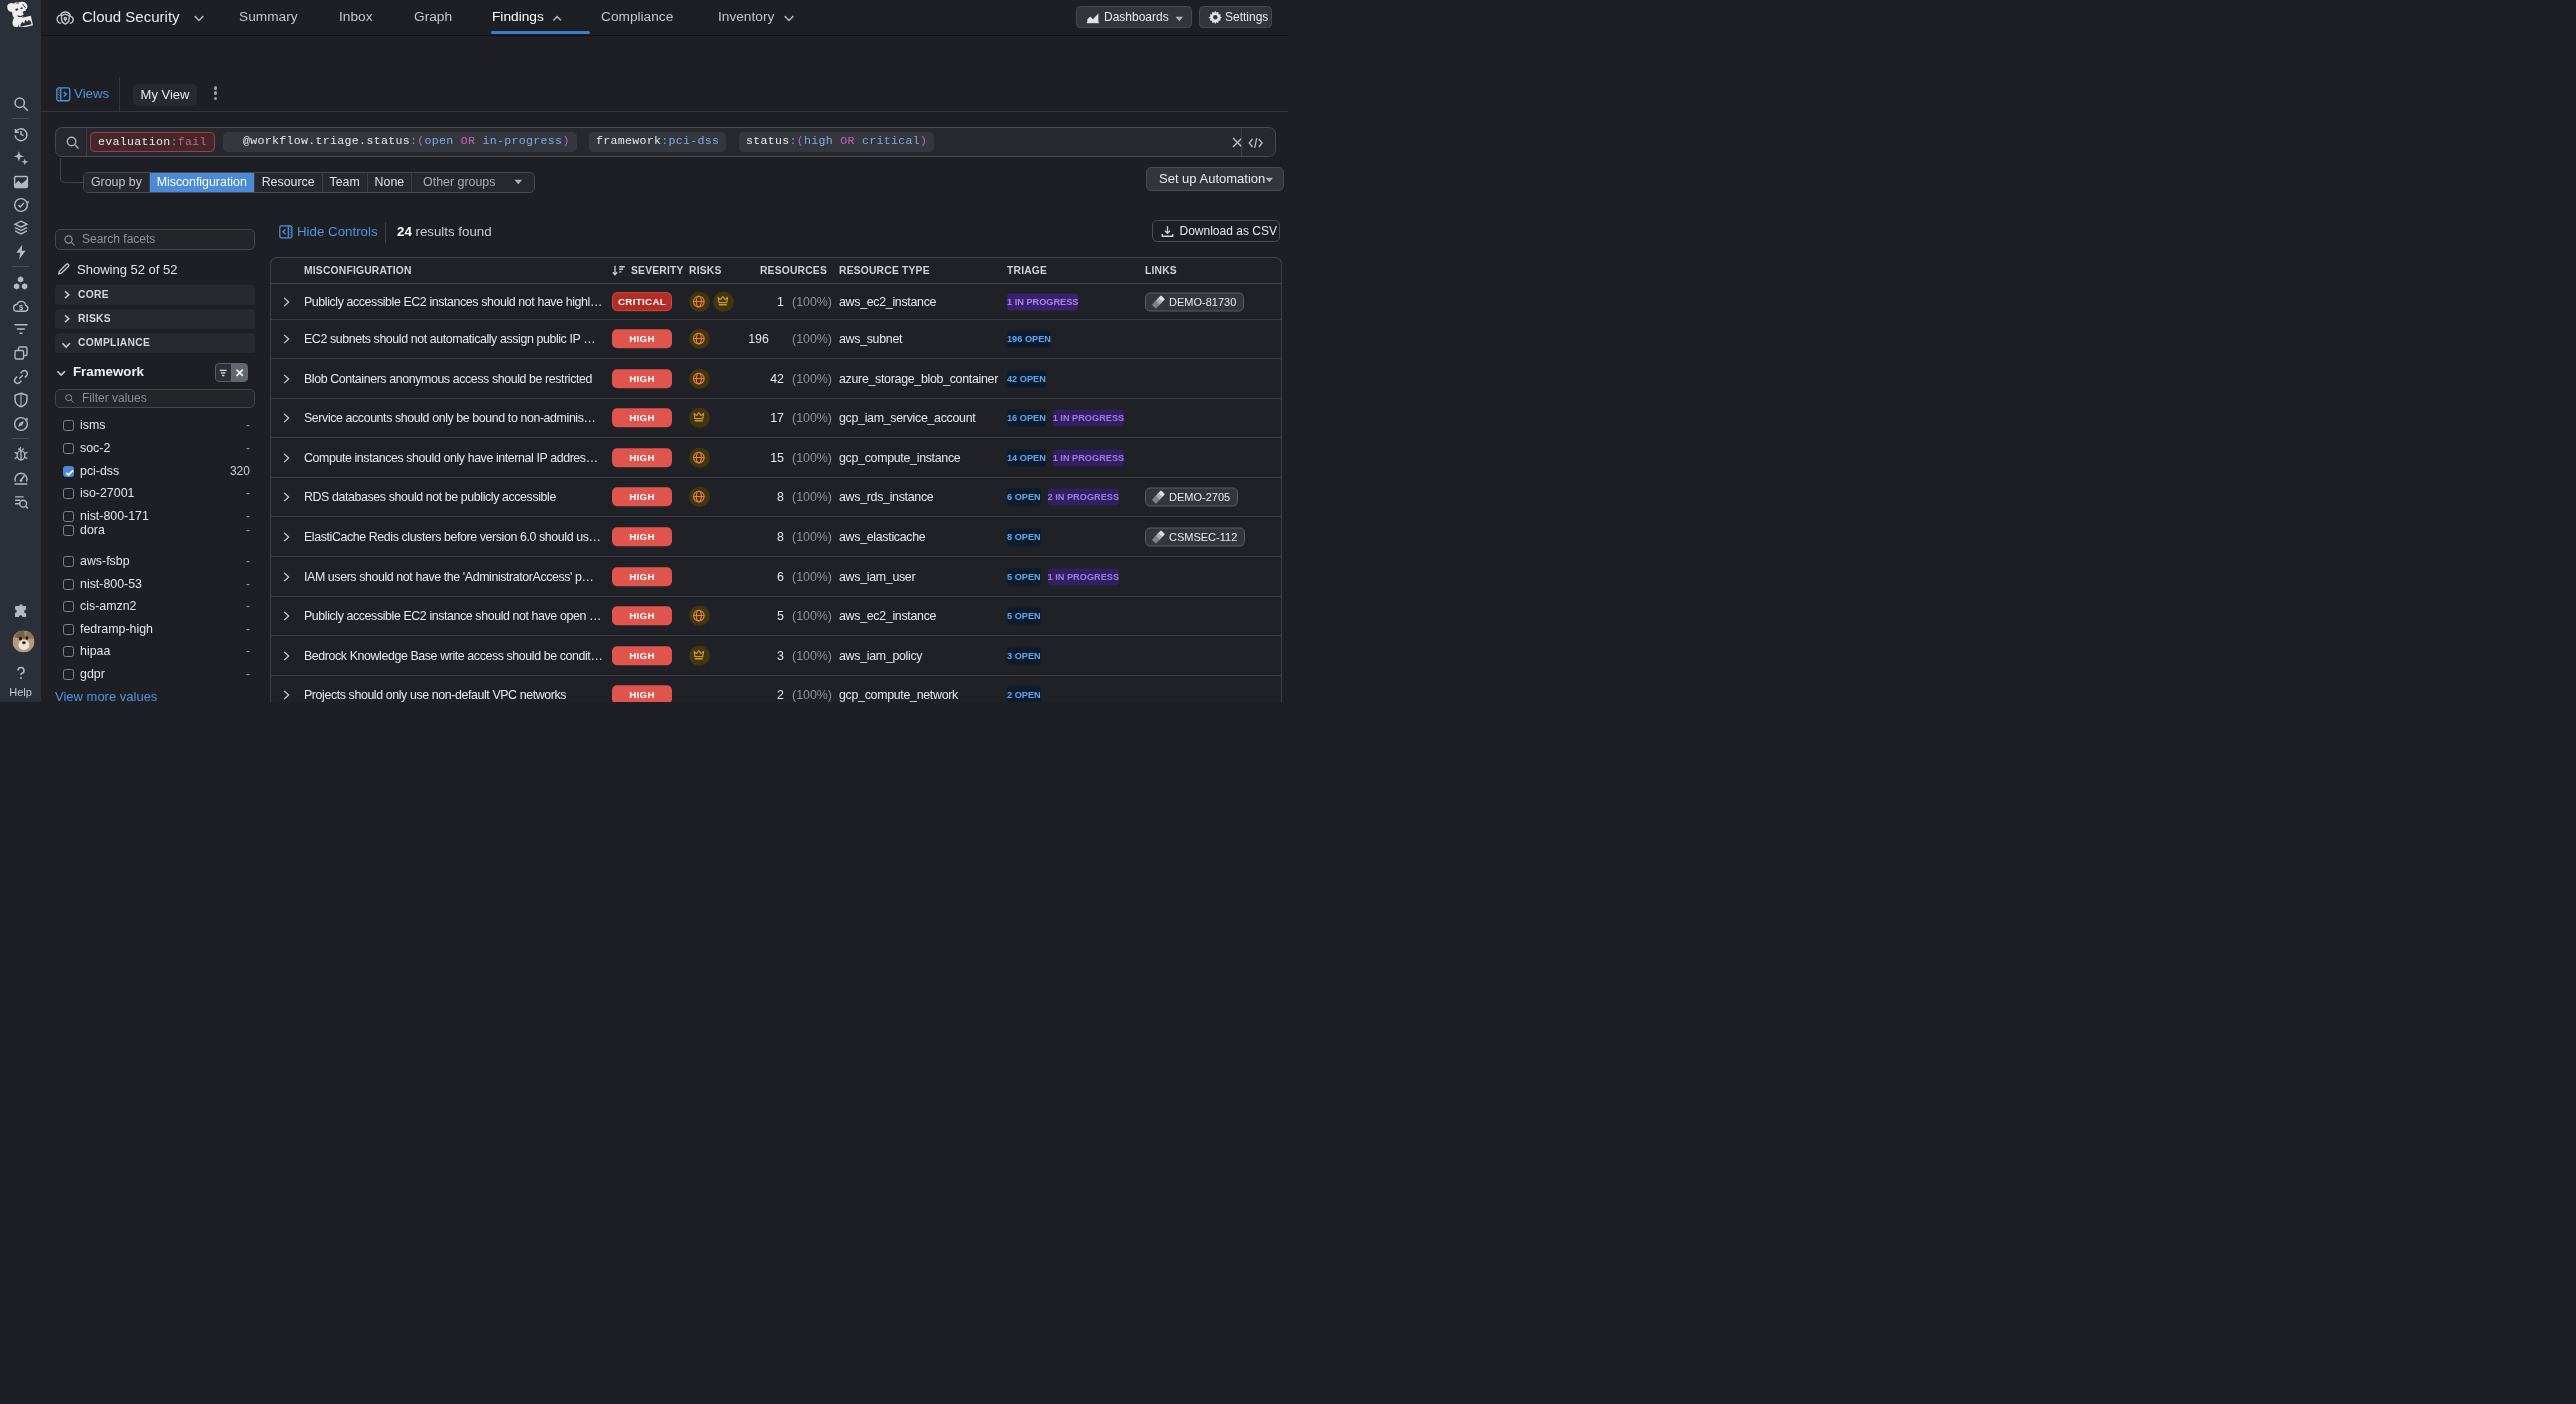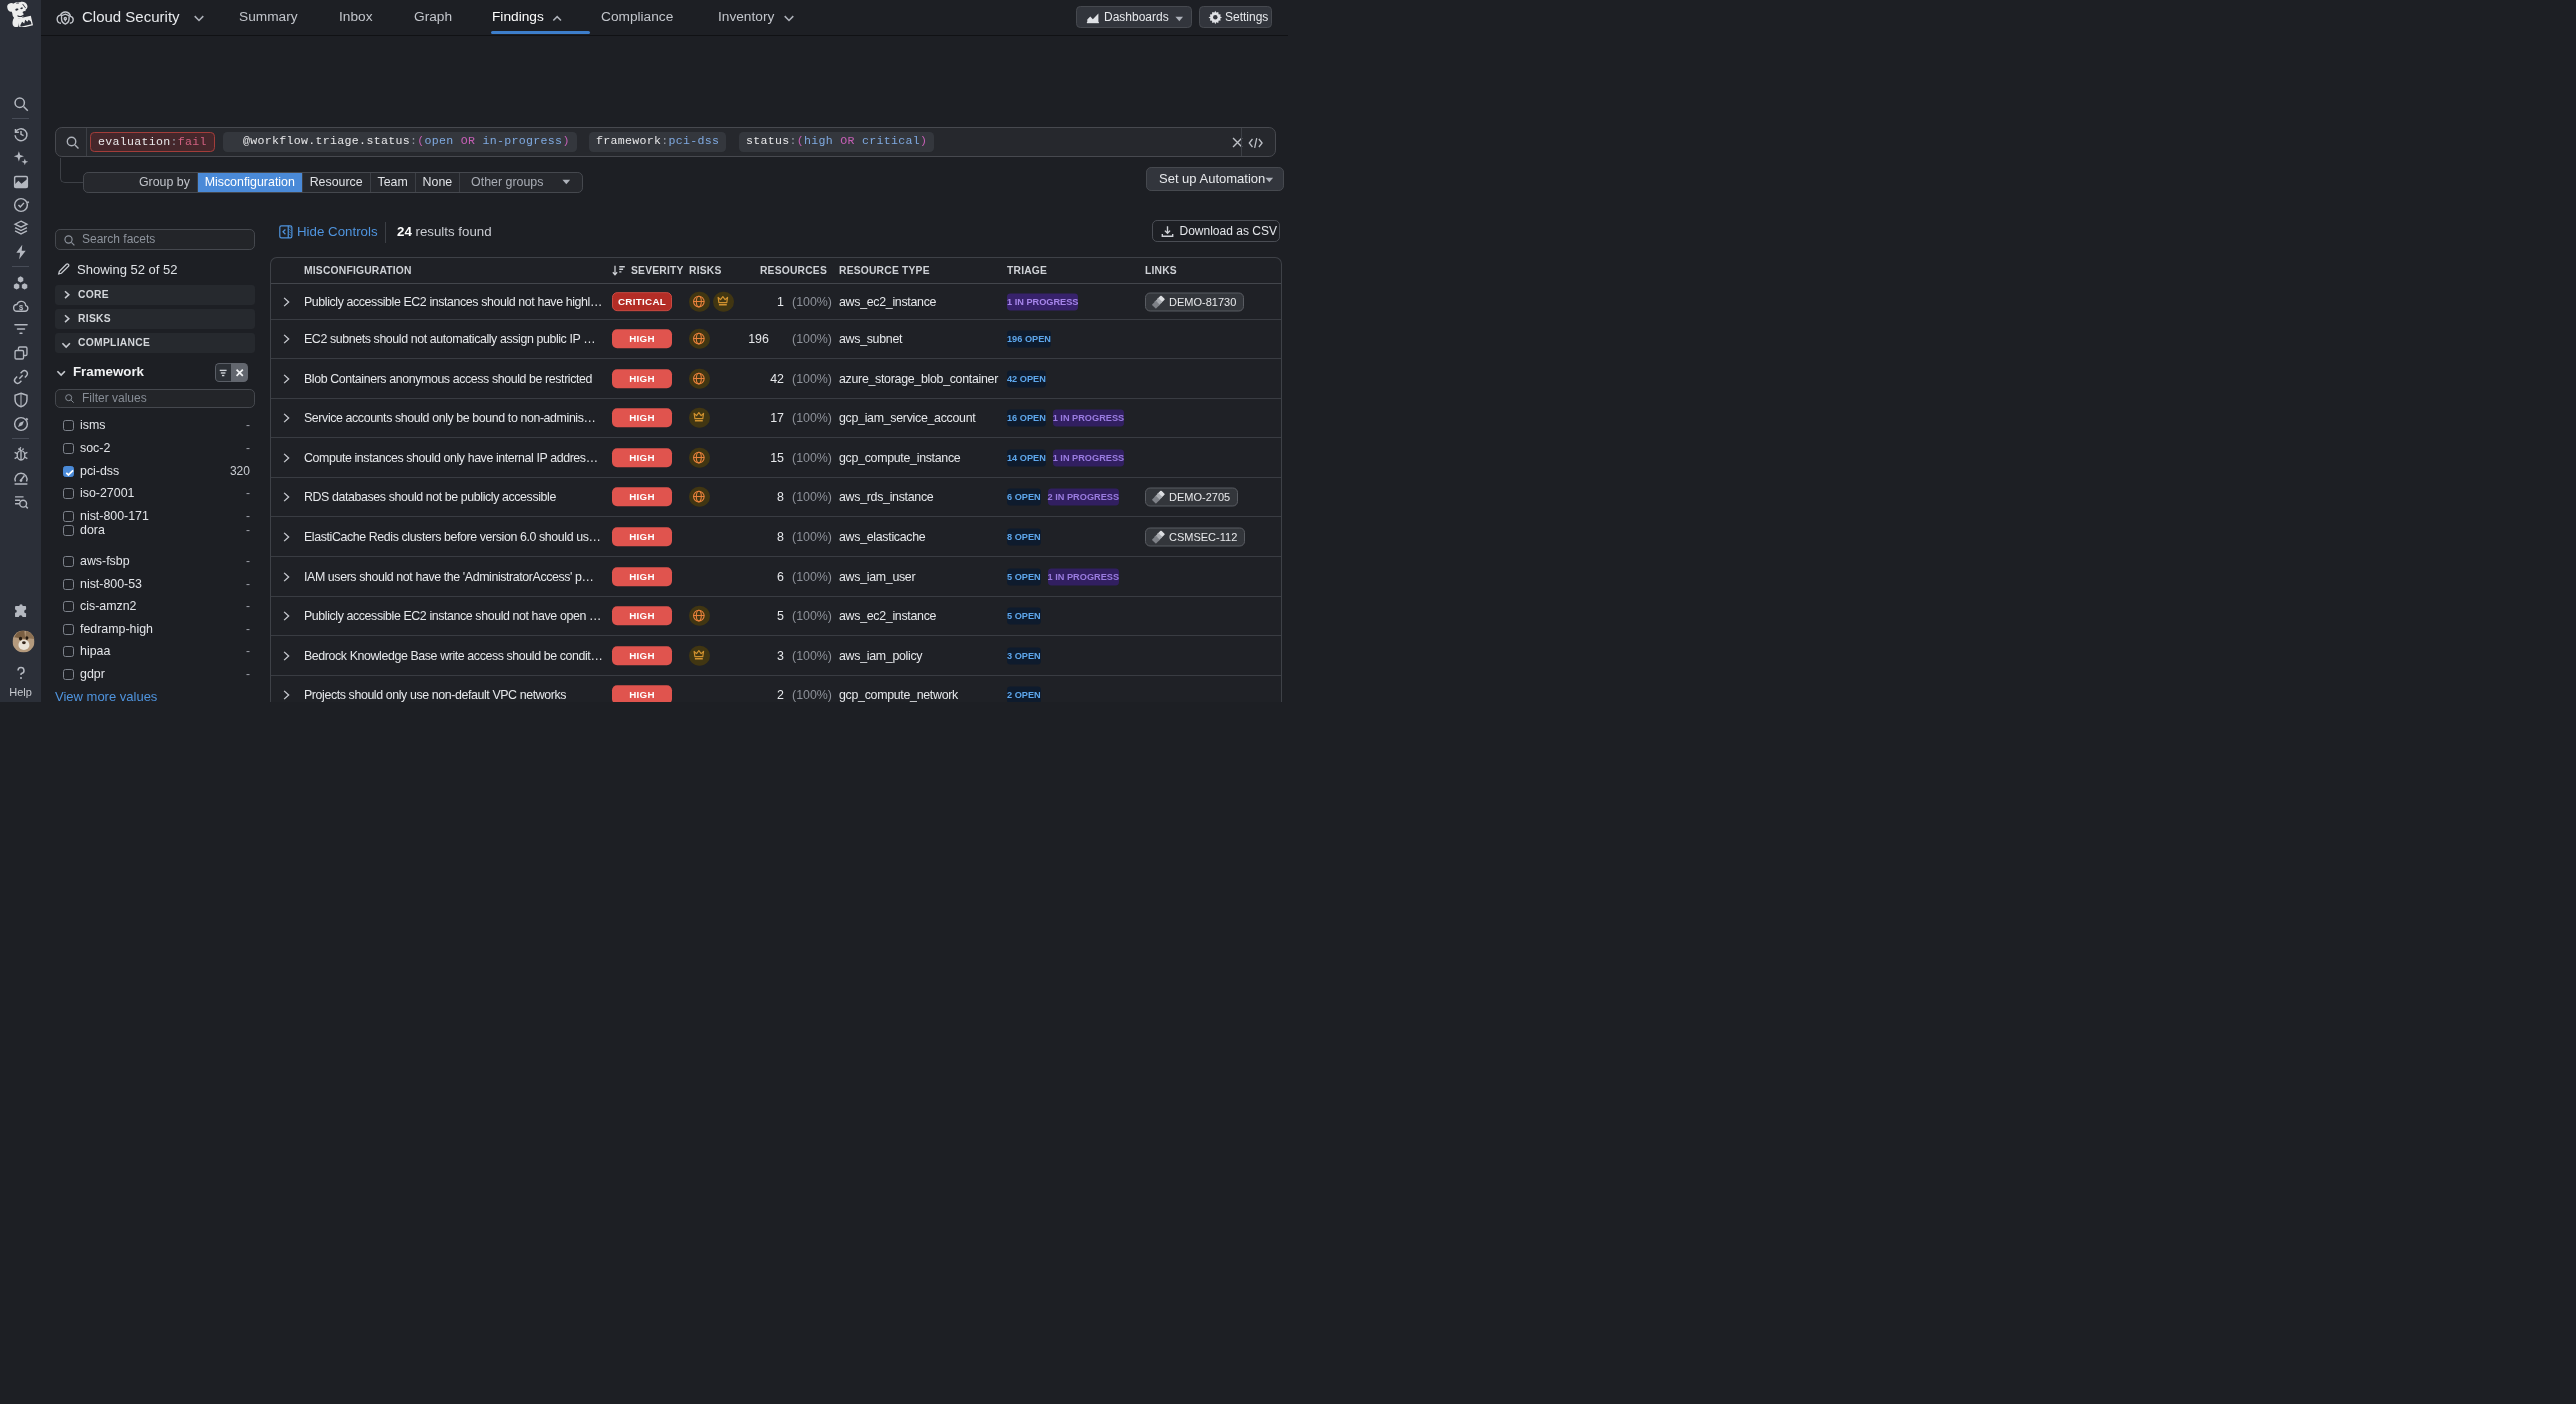--- a/index.html
+++ b/index.html
@@ -115,6 +115,22 @@
         </svg>
     </div>
   </div>
+  <div id="viewsrow">
+    <svg style="position:absolute;left:15.4px;top:10.3px" width="14.6" height="14.6" viewBox="0 0 17 17" fill="none" stroke="#4f94de" stroke-width="1.5">
+        <rect x="1" y="1" width="15" height="15" rx="2"></rect>
+        <path d="M5.5 1 V16"></path>
+        <path d="M9 6 L12 8.5 L9 11" stroke-width="1.6"></path>
+        <path d="M2.2 2.2 l2 2 M2.2 5.2 l2 2 M2.2 8.2 l2 2 M2.2 11.2 l2 2" stroke-width="0.9"></path>
+      </svg>
+    <div style="position:absolute; left:33px; top:8.6px; font-size:13.3px; color:#4f94de;">Views</div>
+    <div style="position:absolute; left:78px; top:0; width:0.9px; height:35px; background:#34373d;"></div>
+    <div style="position:absolute; left:92px; top:6.9px; width:64px; height:22px; background:#26292f; border-radius:5.1px; text-align:center; line-height:22px; font-size:13px; color:#e6e8ea;">My View</div>
+    <div style="position:absolute; left:173px; top:7.7px; color:#9ba0a8; font-size:13.7px; letter-spacing:0;">
+      <div style="width:3.4px;height:3.4px;border-radius:50%;background:#9ba0a8;margin:1.7px 0;"></div>
+      <div style="width:3.4px;height:3.4px;border-radius:50%;background:#9ba0a8;margin:1.7px 0;"></div>
+      <div style="width:3.4px;height:3.4px;border-radius:50%;background:#9ba0a8;margin:1.7px 0;"></div>
+    </div>
+  </div>
   <div id="sidebar">
 
     <svg style="position:absolute;left:6px;top:0.9px" width="26.5" height="26.5" viewBox="0 0 62 62">

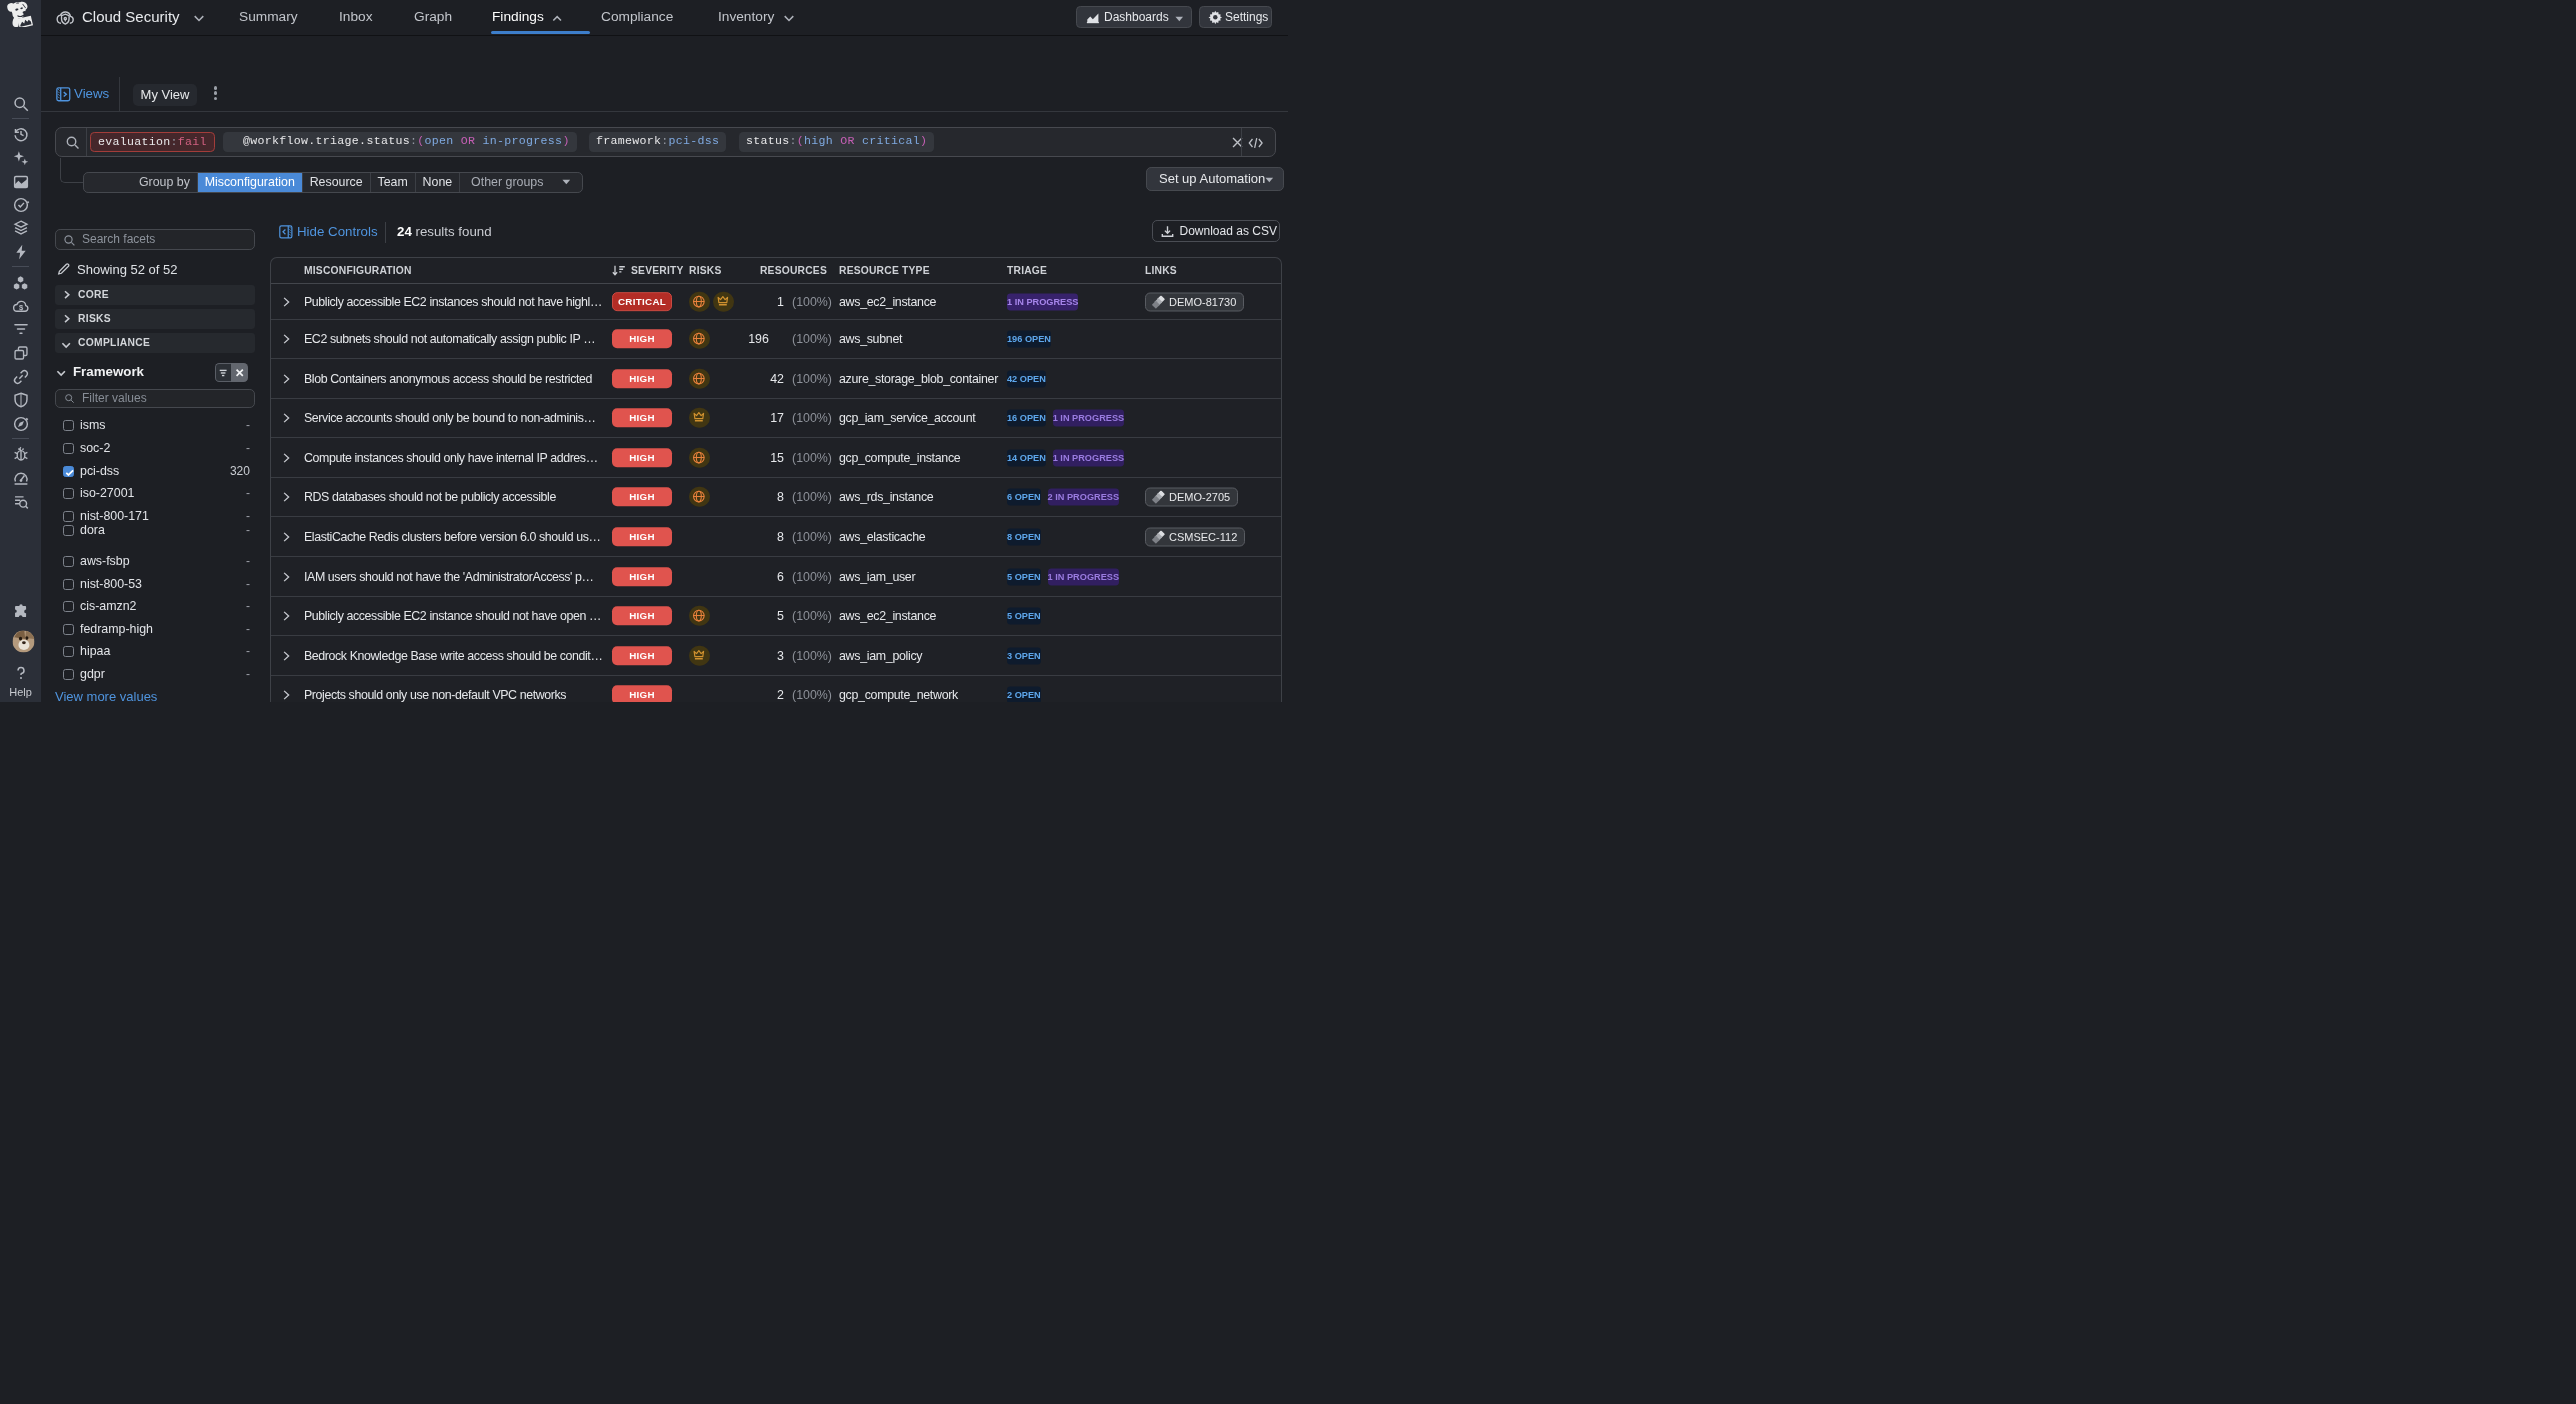--- a/index.html
+++ b/index.html
@@ -38,7 +38,7 @@
 
 #groupwrap { position:absolute; left:83px; top:172px; height:20.6px; border:0.9px solid #45484e; border-radius:5.1px; background:#26282d; display:flex; overflow:hidden; }
 .gseg { height:19px; line-height:19px; font-size:12.4px; padding:0 6.9px; color:#dfe1e5; border-right:0.9px solid #3c3f45; }
-.gseg.label { color:#c0c3c9; background:#26282d;margin-left:48px; }
+.gseg.label { color:#c0c3c9; background:#26282d; }
 .gseg.active { background:#4a8ad8; color:#fff; }
 .gseg.last { border-right:none; color:#a9adb5; }
 

